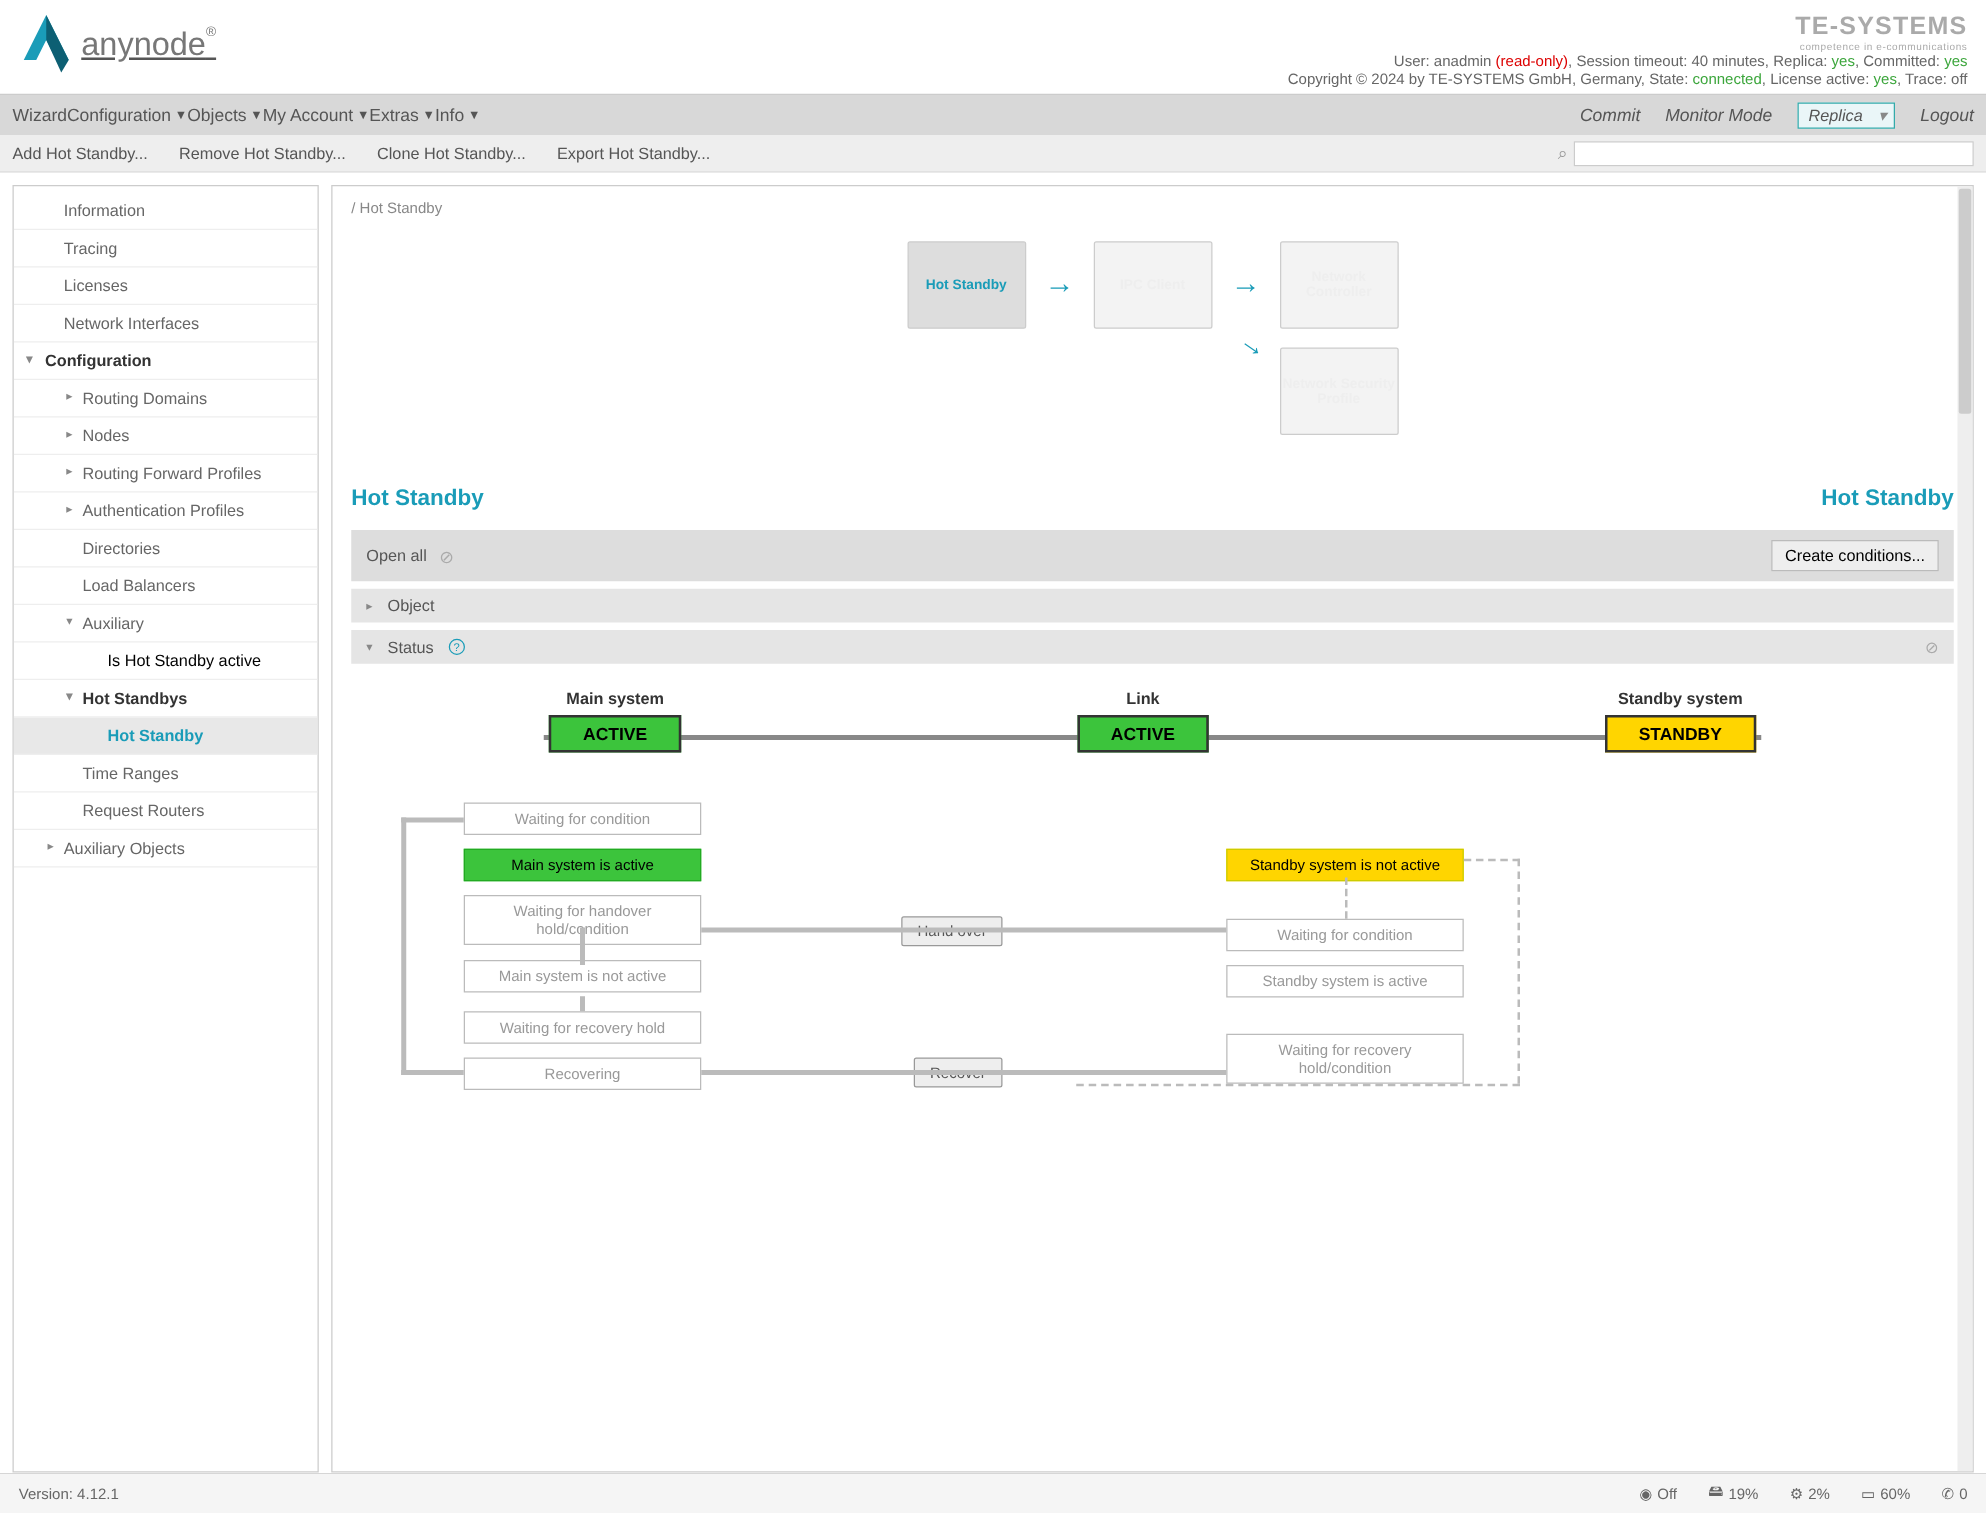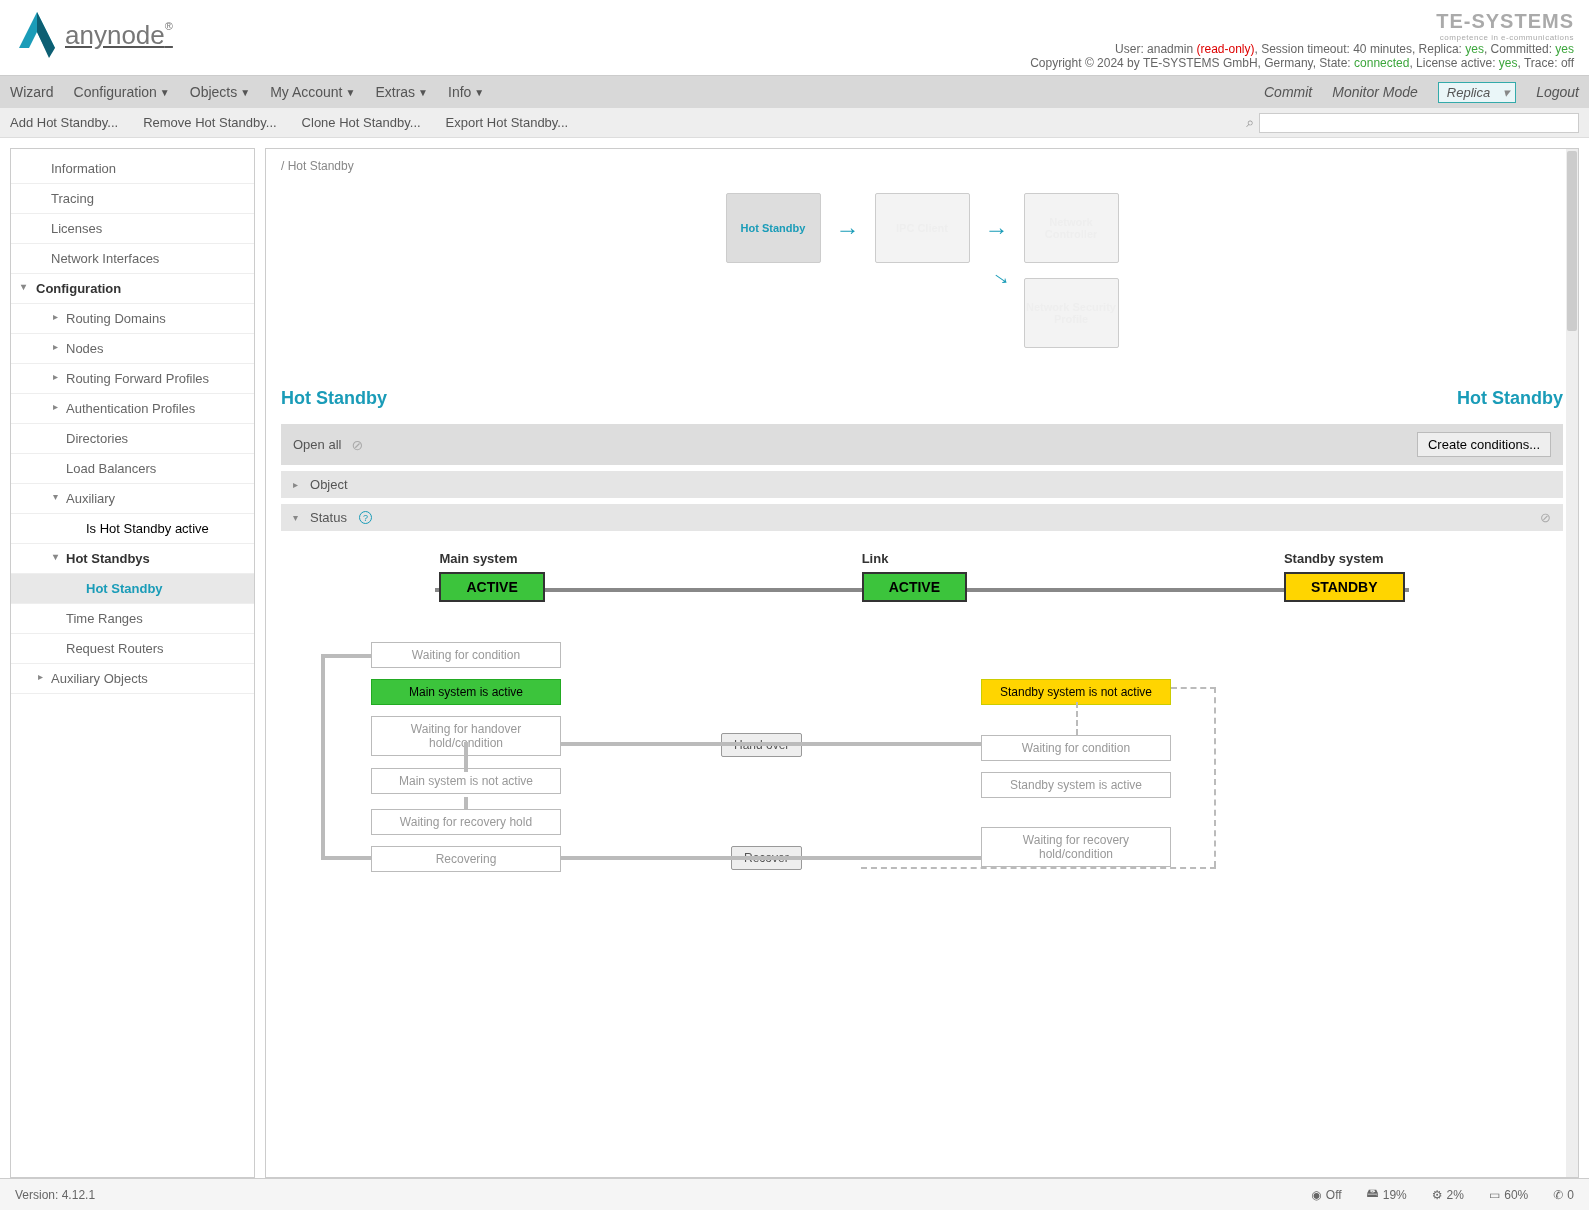--- a/index.html
+++ b/index.html
@@ -17,7 +17,7 @@
 .red { color: #d00; }
 
 .menubar { background: #d8d8d8; display: flex; align-items: center; height: 32px; padding: 0 10px; font-size: 14px; }
-.menu-left { display: flex; gap: 20px; }
+.menu-left { display: flex; }
 .menu-item { cursor: pointer; color: #555; display: flex; align-items: center; gap: 3px; }
 .caret { font-size: 10px; }
 .menu-right { margin-left: auto; display: flex; align-items: center; gap: 20px; font-style: italic; }

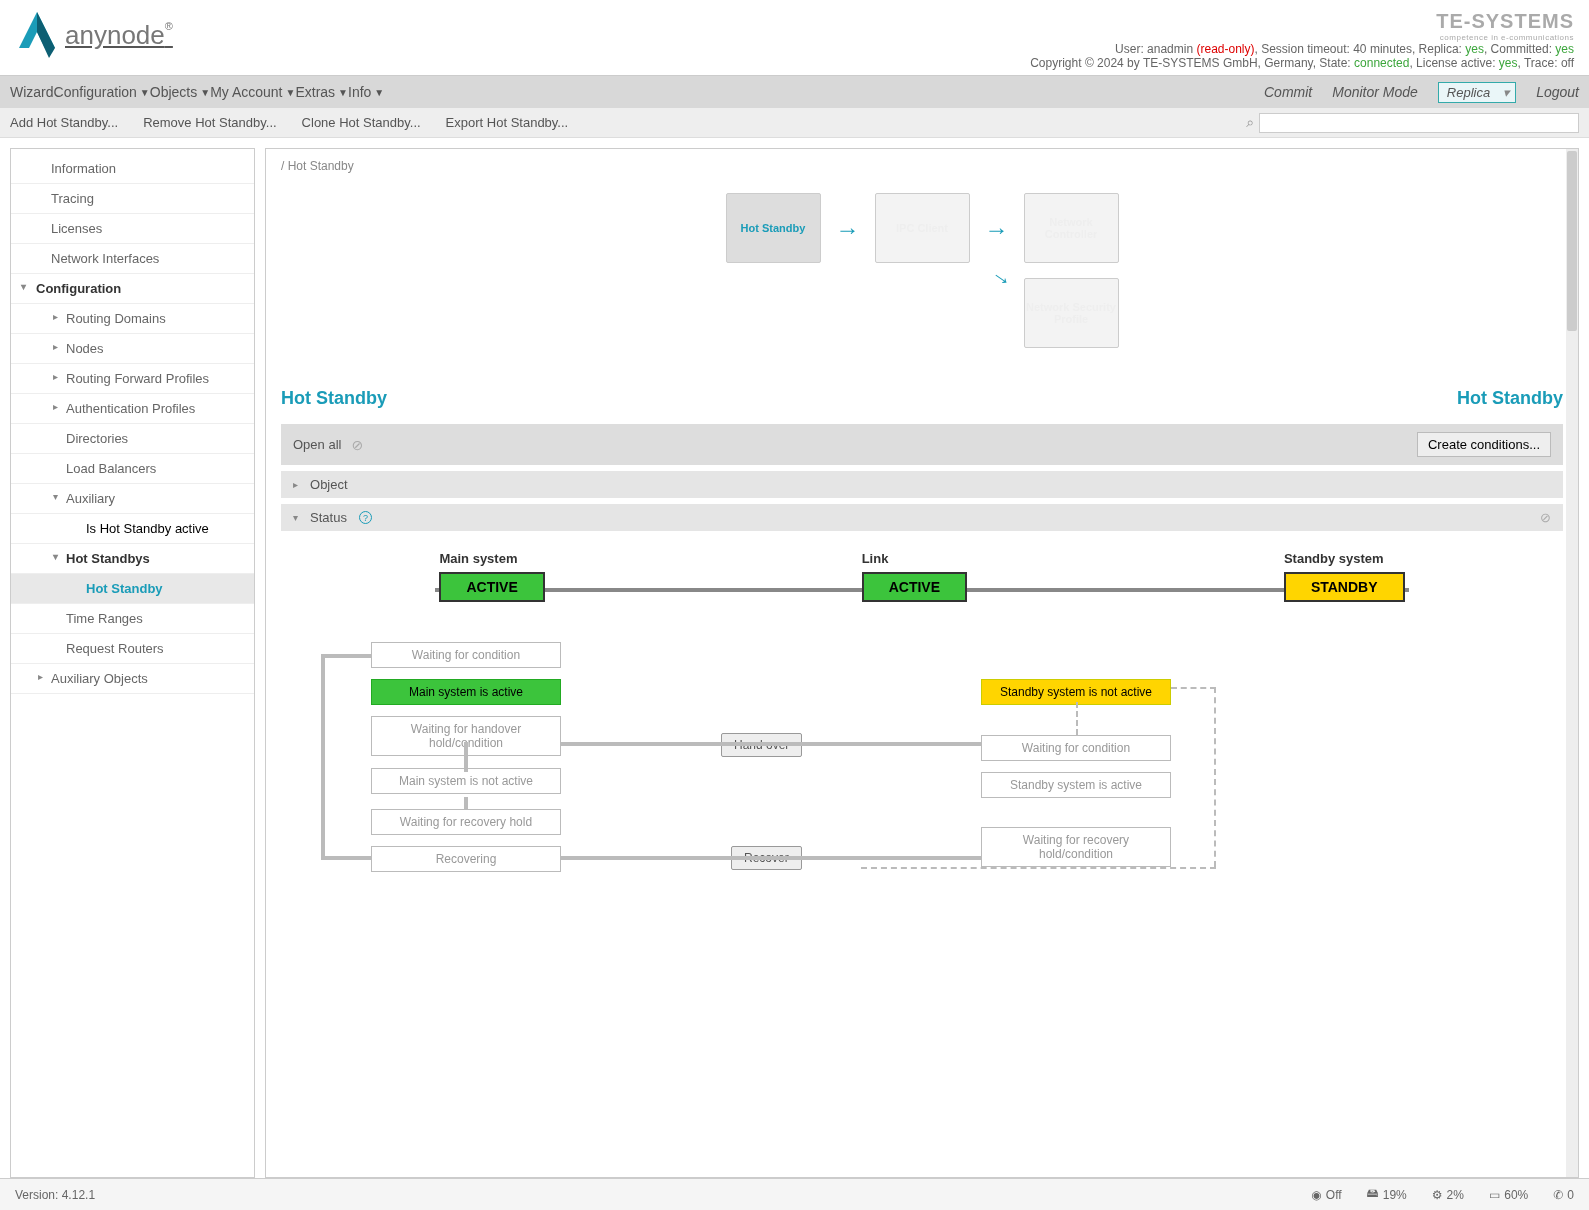--- a/index.html
+++ b/index.html
@@ -70,7 +70,7 @@
 .collapse-right-icon { margin-left: auto; color: #aaa; }
 
 .status-row { display: flex; justify-content: space-around; align-items: center; margin: 20px 0 40px; position: relative; }
-.status-col { text-align: left; z-index: 2; }
+.status-col { text-align: center; z-index: 2; }
 .status-label { font-size: 13px; font-weight: bold; color: #333; margin-bottom: 6px; }
 .status-box { padding: 5px 25px; font-weight: bold; font-size: 14px; border: 2px solid #333; }
 .status-active { background: #3cc43c; color: #000; }

